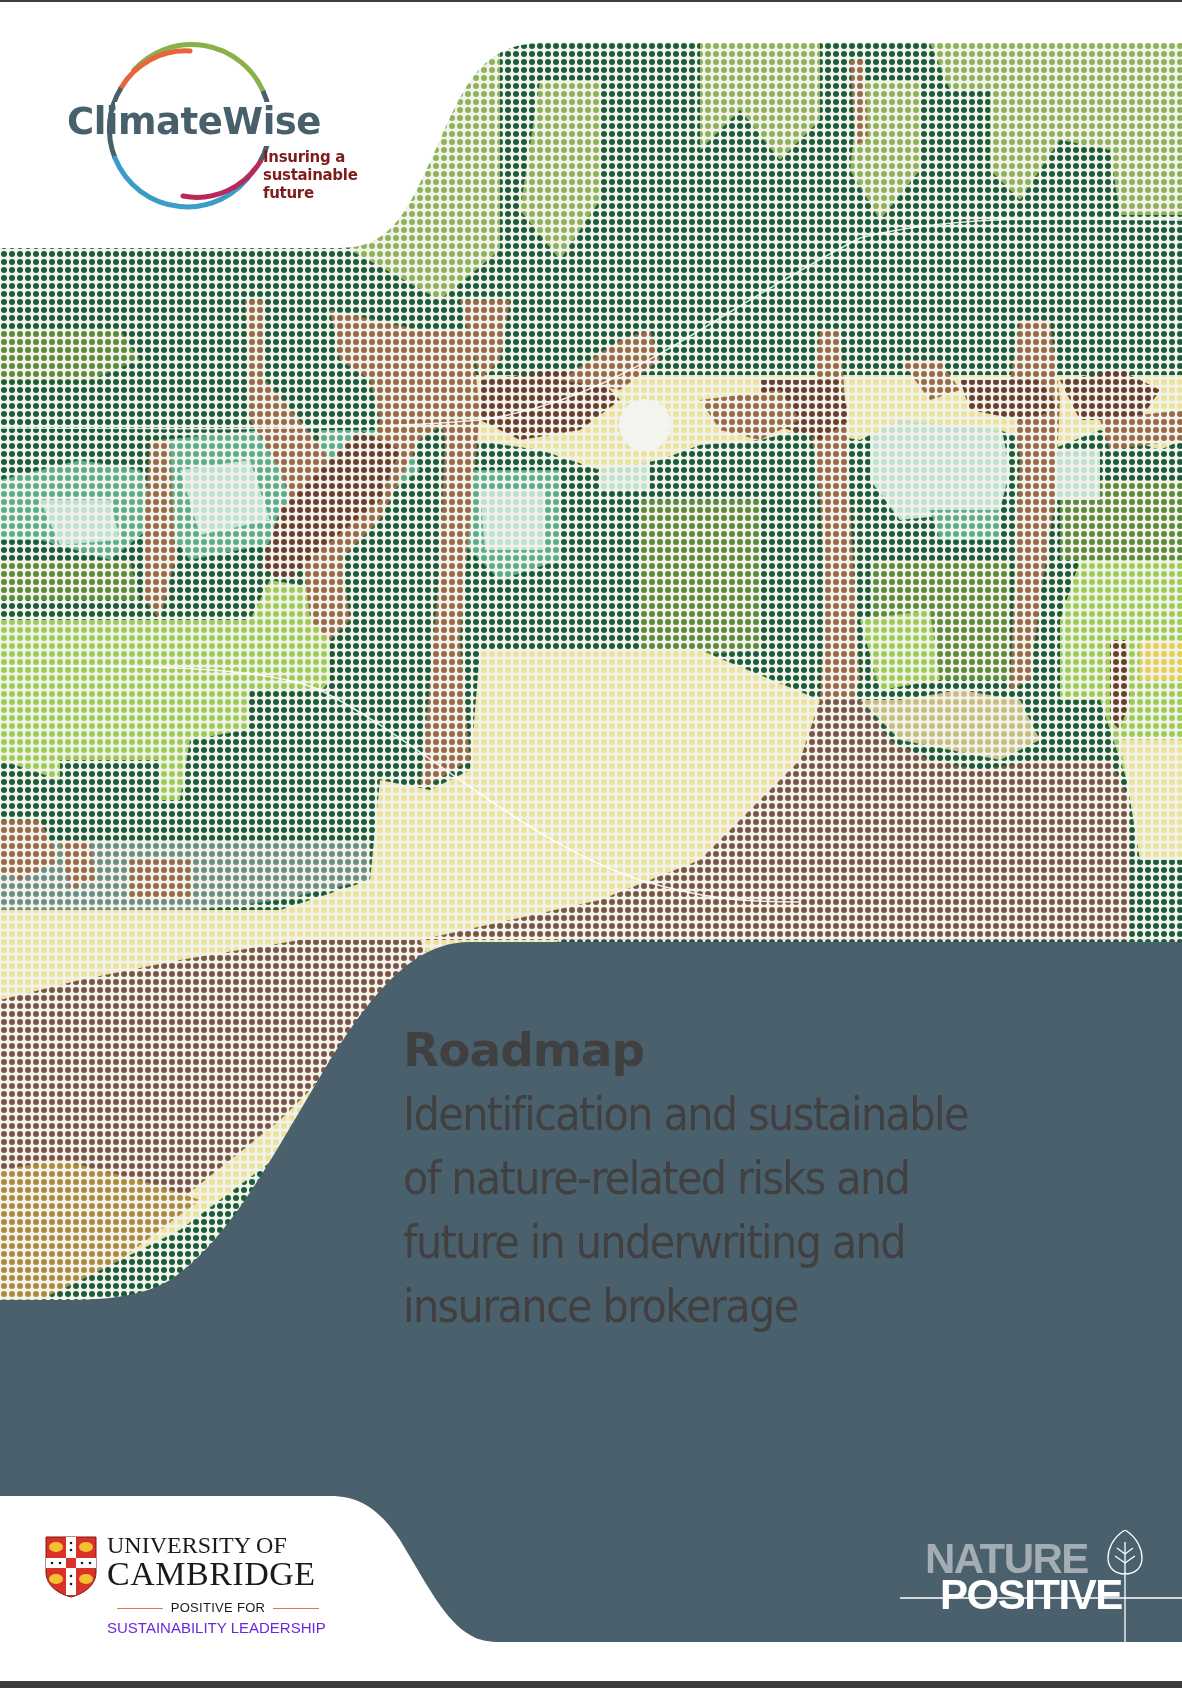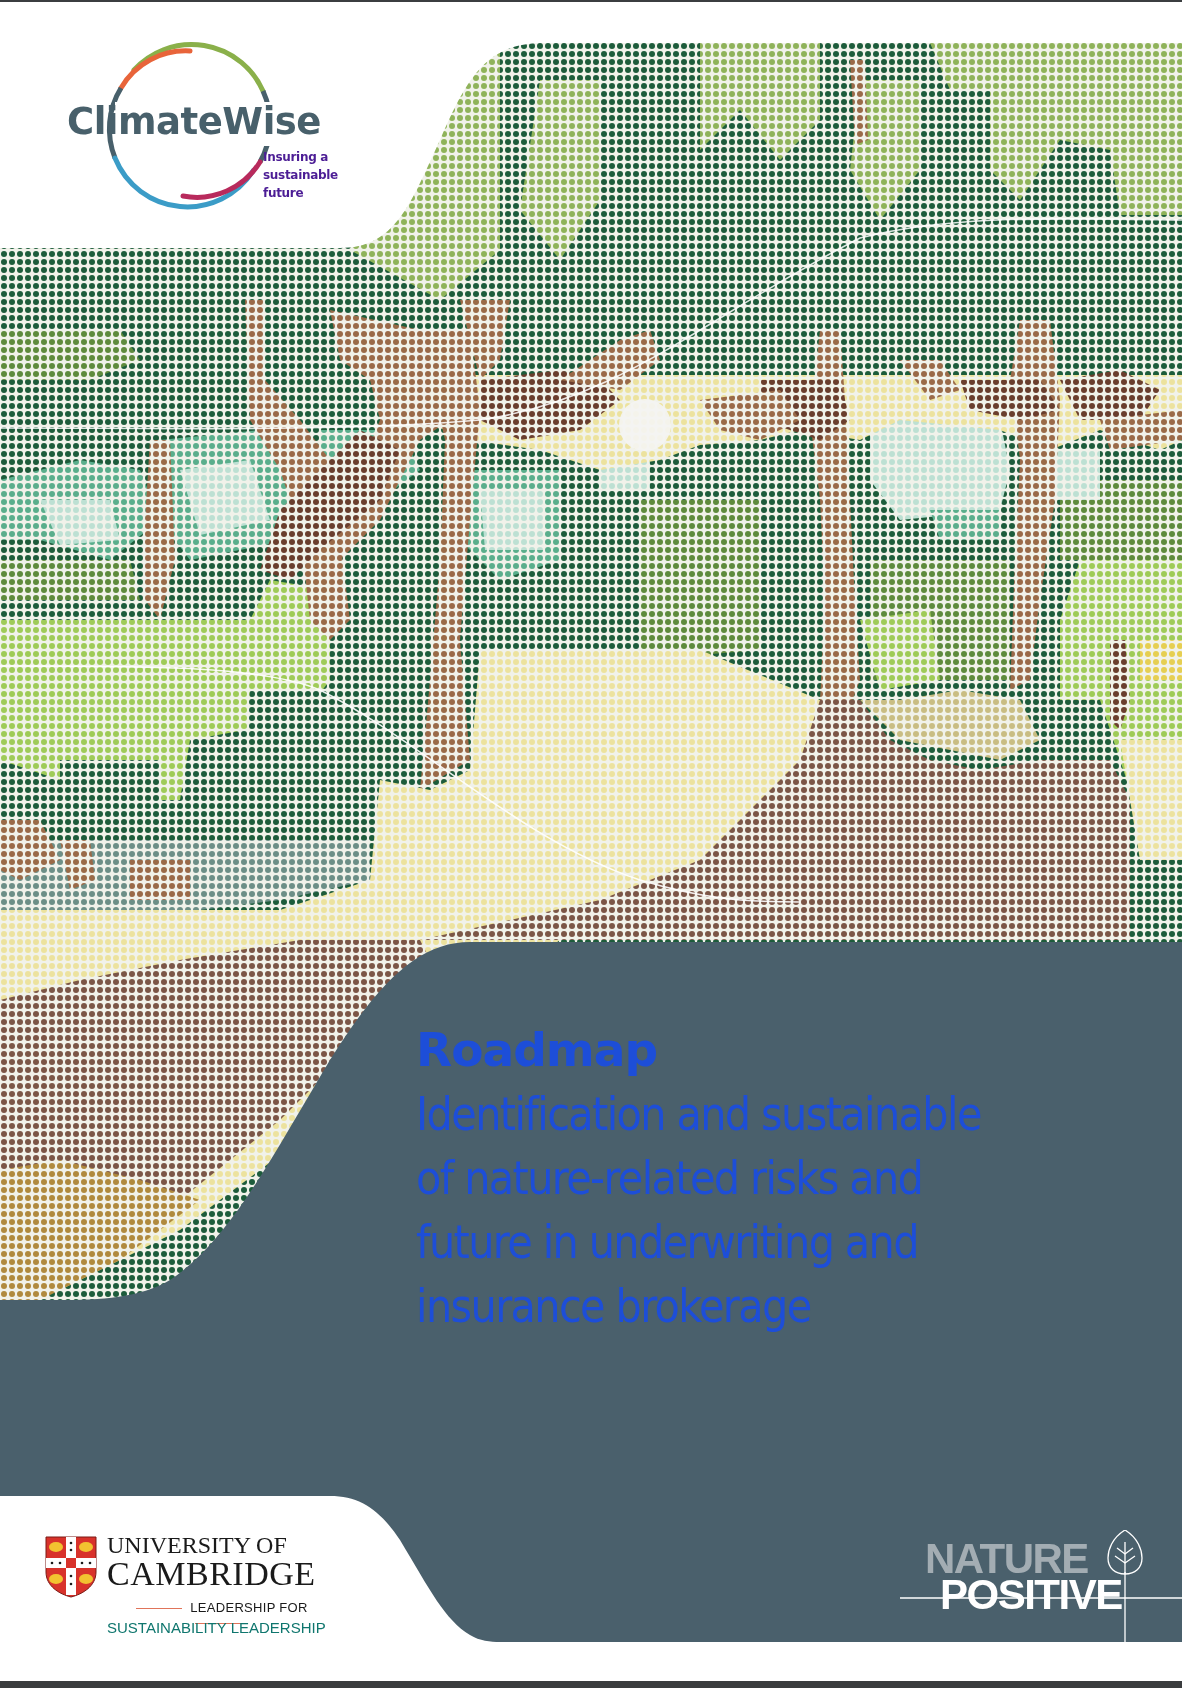--- a/index.html
+++ b/index.html
@@ -27,7 +27,7 @@
     }
     .cw-tag {
       position: absolute; left: 208px; top: 110px; font-family: "DejaVu Sans", sans-serif;
-      font-weight: bold; font-size: 12px; line-height: 18px; color: #4c1d95; letter-spacing: -0.3px;
+      font-weight: bold; font-size: 15px; line-height: 18px; color: #7f1d1d; letter-spacing: -0.3px;
     }
     .cam-logo { position: absolute; left: 45px; top: 1530px; width: 300px; height: 110px; }
     .cam-uni {

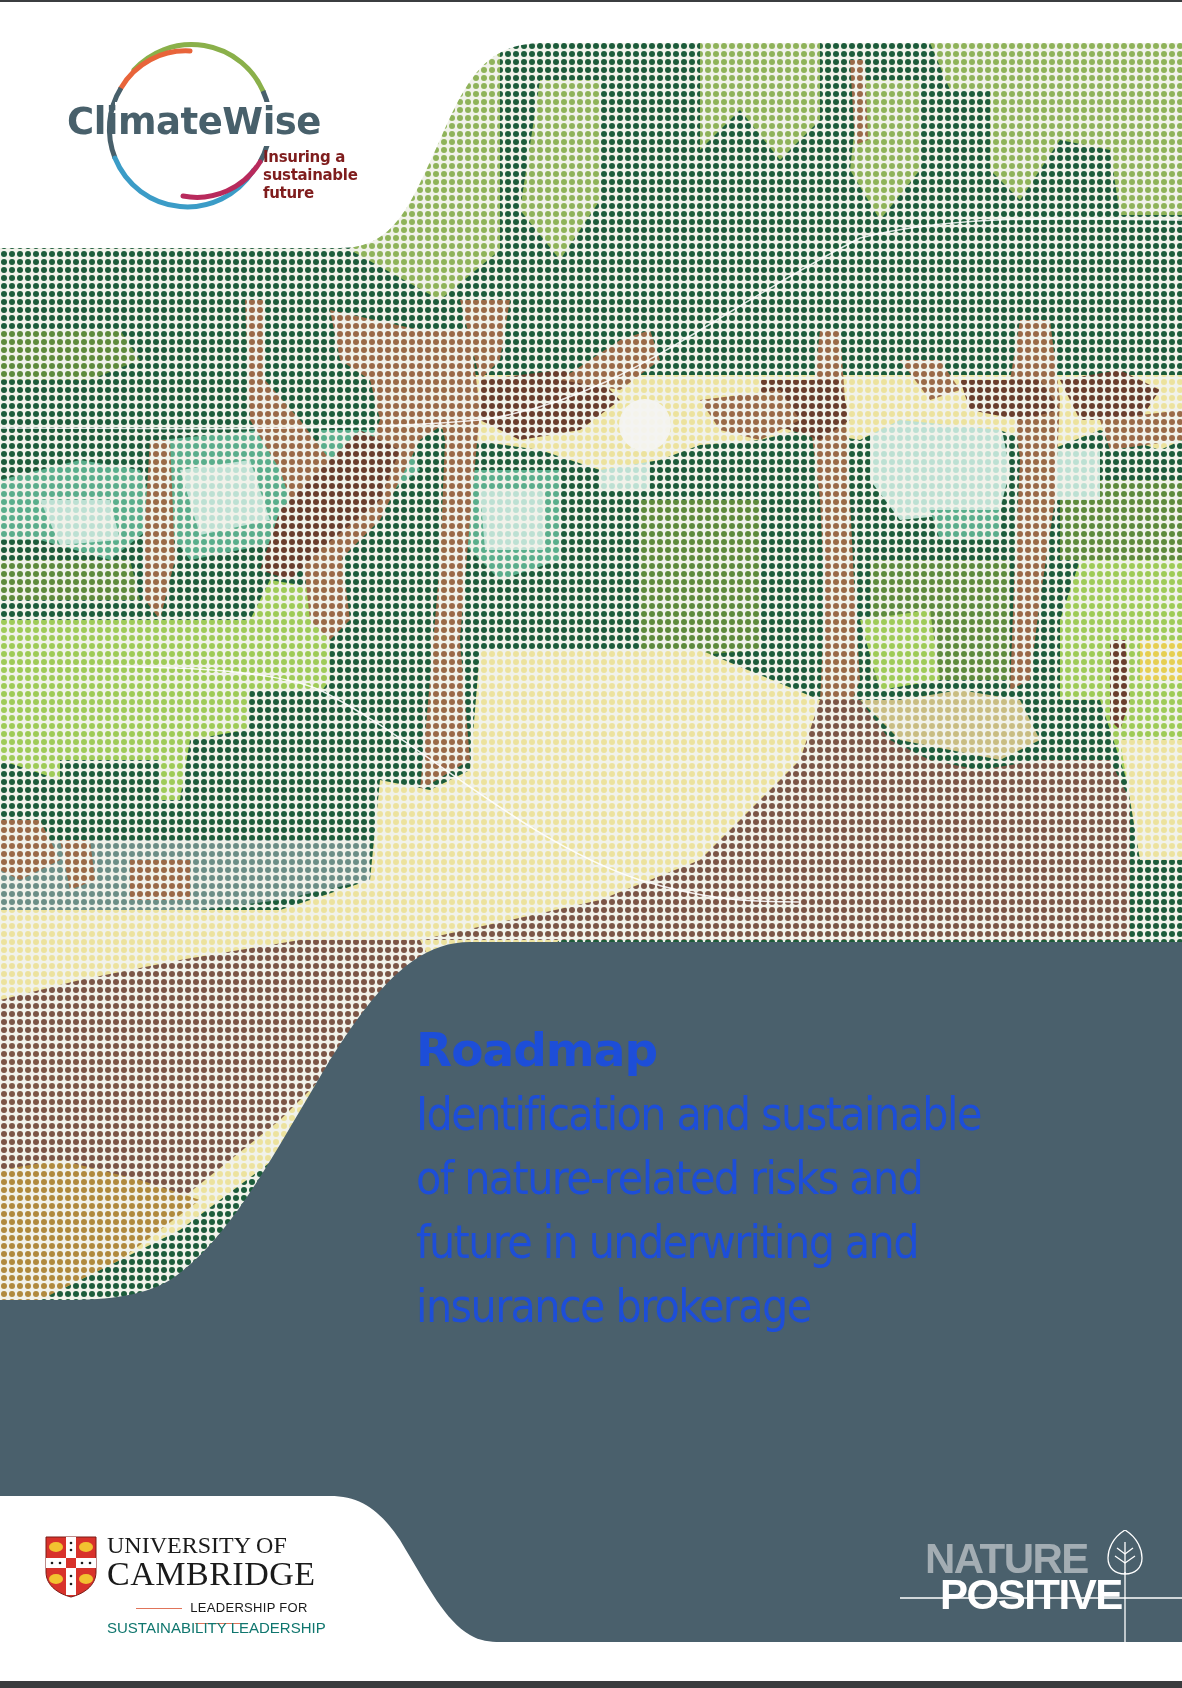--- a/index.html
+++ b/index.html
@@ -11,7 +11,7 @@
     .top-bar { position: absolute; left: 0; top: 0; width: 1182px; height: 2px; background: #3b3e40; }
     .bottom-bar { position: absolute; left: 0; top: 1681px; width: 1182px; height: 7px; background: #3a3c3e; }
     #art { position: absolute; left: 0; top: 0; }
-    .title-block { position: absolute; left: 416px; top: 1022px; width: 740px; color: #1d4ed8; }
+    .title-block { position: absolute; left: 403px; top: 1022px; width: 740px; color: #404040; }
     .title-main {
       font-family: "DejaVu Sans", sans-serif; font-weight: bold; font-size: 47px;
       letter-spacing: -1px; line-height: 56px; margin: 0;

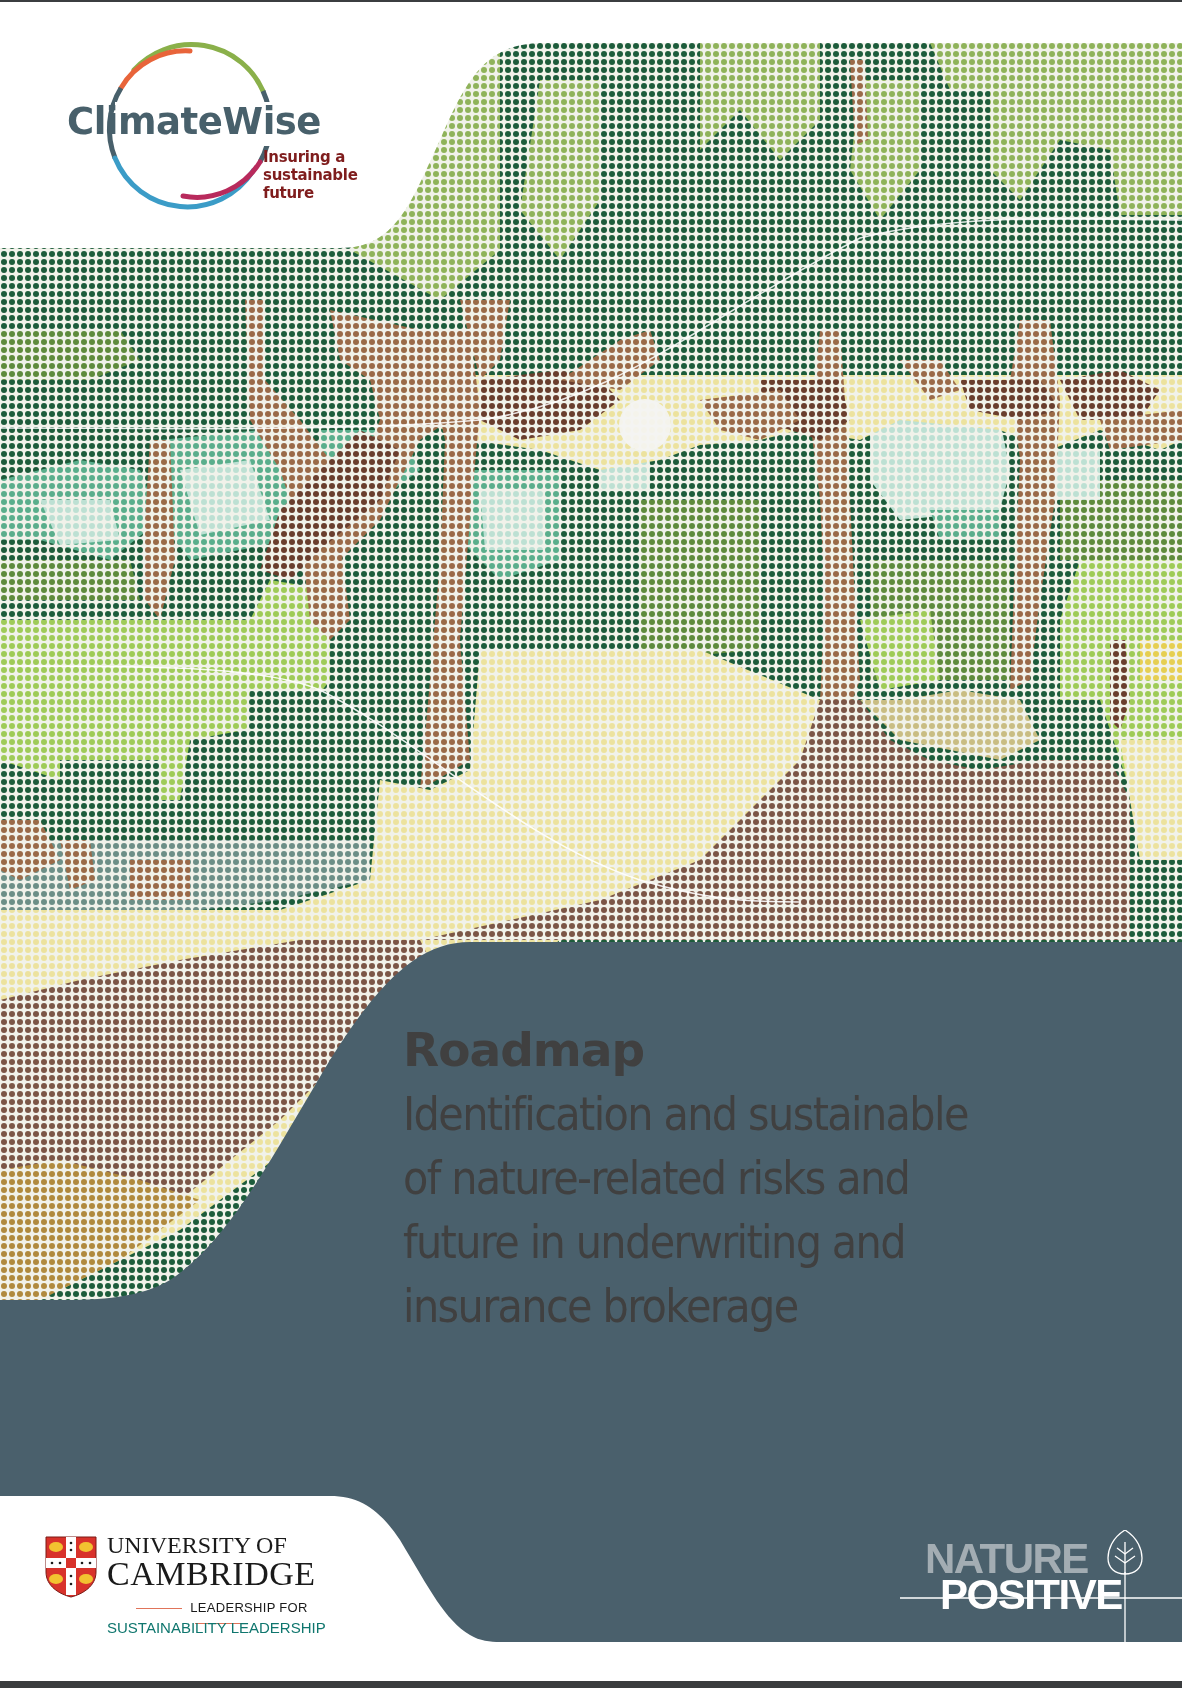--- a/index.html
+++ b/index.html
@@ -210,7 +210,7 @@
   </svg>
   <div class="cam-uni">UNIVERSITY OF</div>
   <div class="cam-uni cam-uni2">CAMBRIDGE</div>
-  <div class="cam-inst"><span class="rule"></span><span>LEADERSHIP FOR</span><span class="rule"></span></div>
+  <div class="cam-inst"><span class="rule"></span><span>POSITIVE FOR</span><span class="rule"></span></div>
   <div class="cam-lead">SUSTAINABILITY LEADERSHIP</div>
 </div>
 

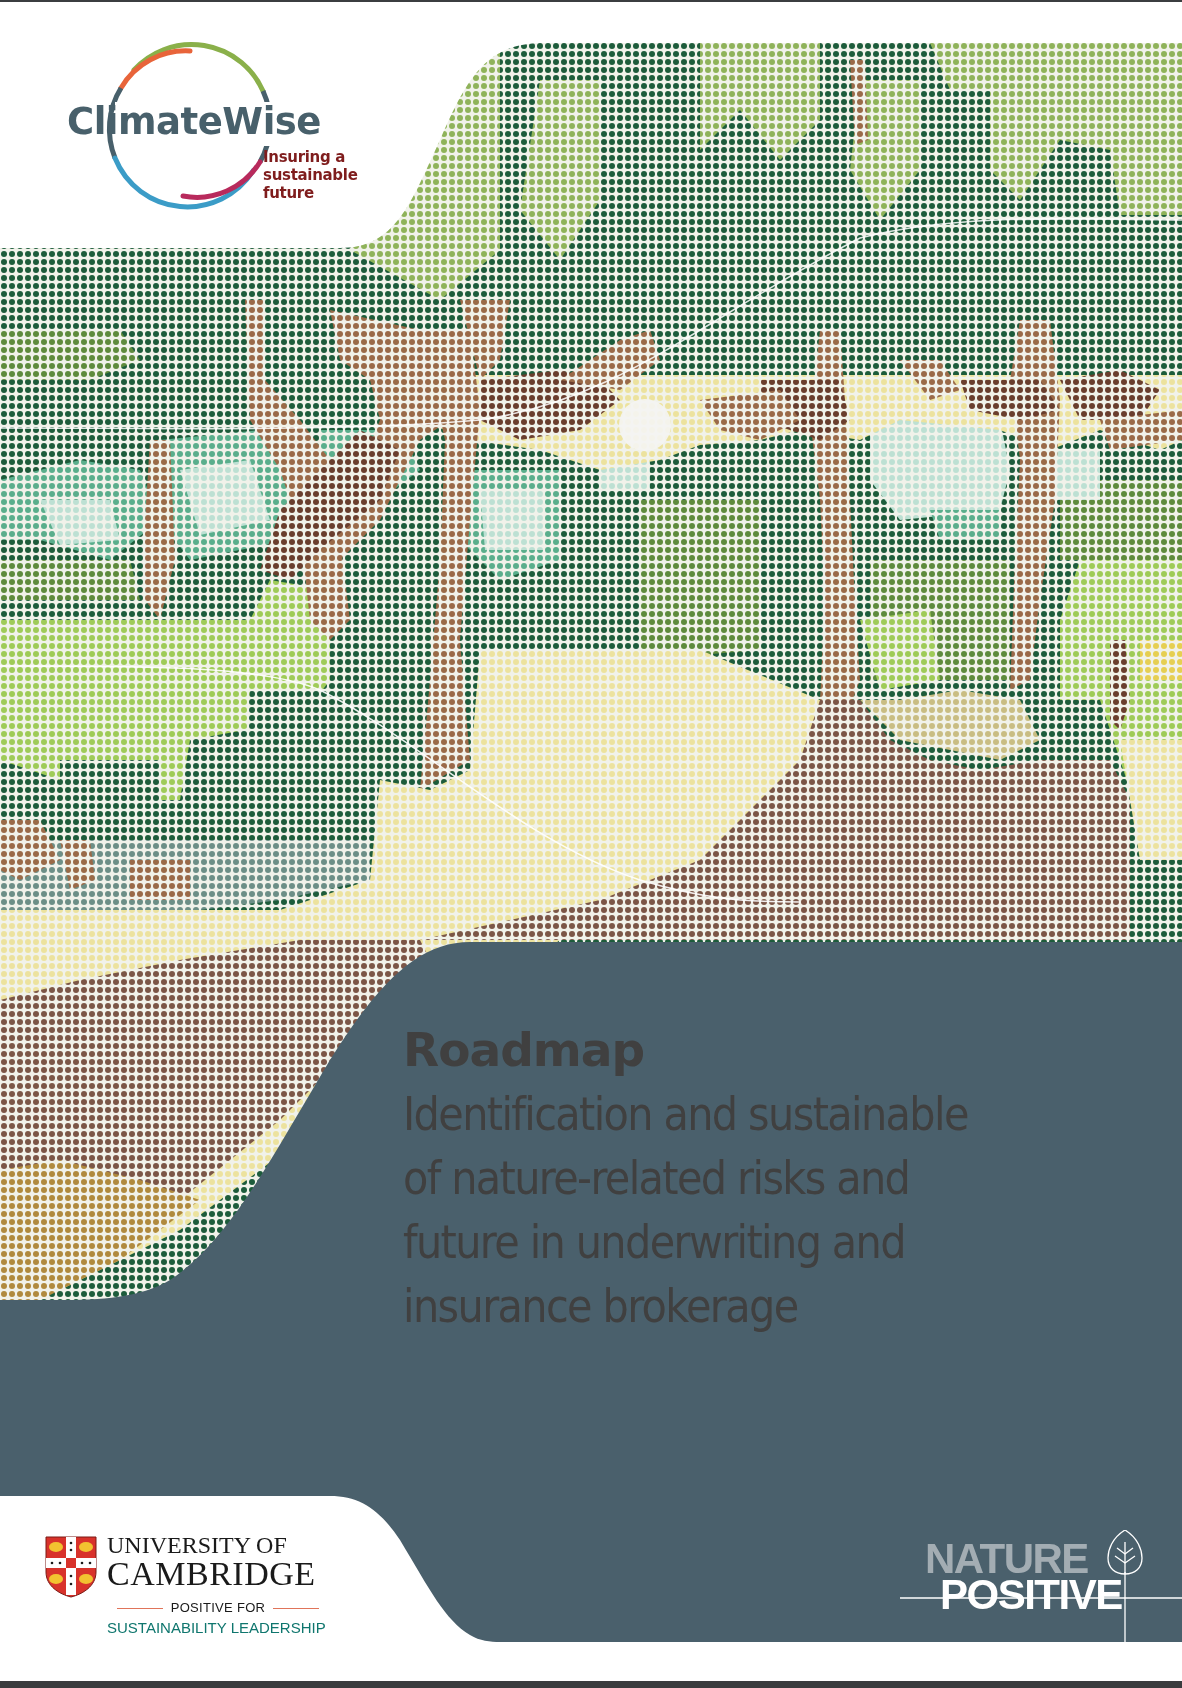--- a/index.html
+++ b/index.html
@@ -41,7 +41,7 @@
     }
     .cam-inst .rule { display: inline-block; width: 46px; height: 1.5px; background: #e0745a; vertical-align: middle; margin: 0 8px; }
     .cam-lead {
-      position: absolute; left: 62px; top: 89px; font-size: 15px; color: #0f766e; letter-spacing: 0px; white-space: nowrap;
+      position: absolute; left: 62px; top: 89px; font-size: 15px; color: #6d28d9; letter-spacing: 0px; white-space: nowrap;
     }
     .np-logo { position: absolute; left: 900px; top: 1530px; width: 282px; height: 112px; }
     .np-nature {

